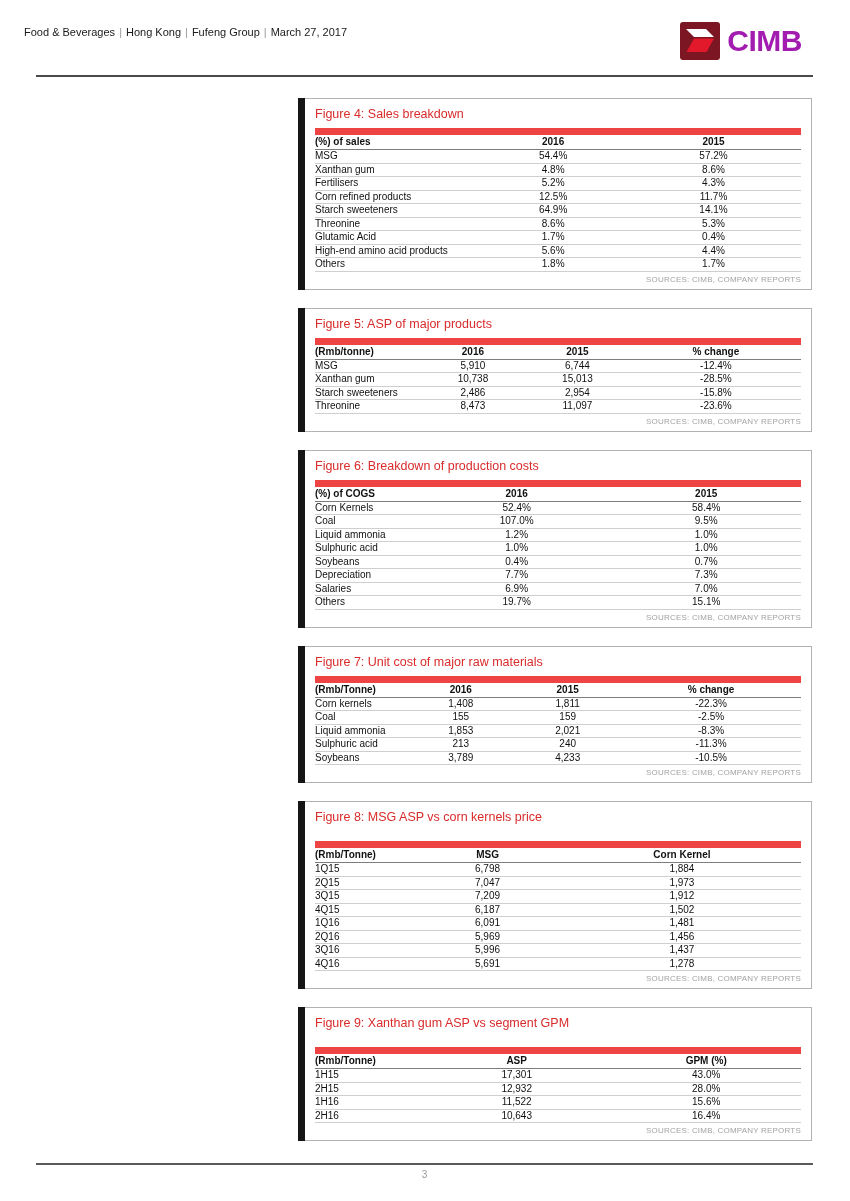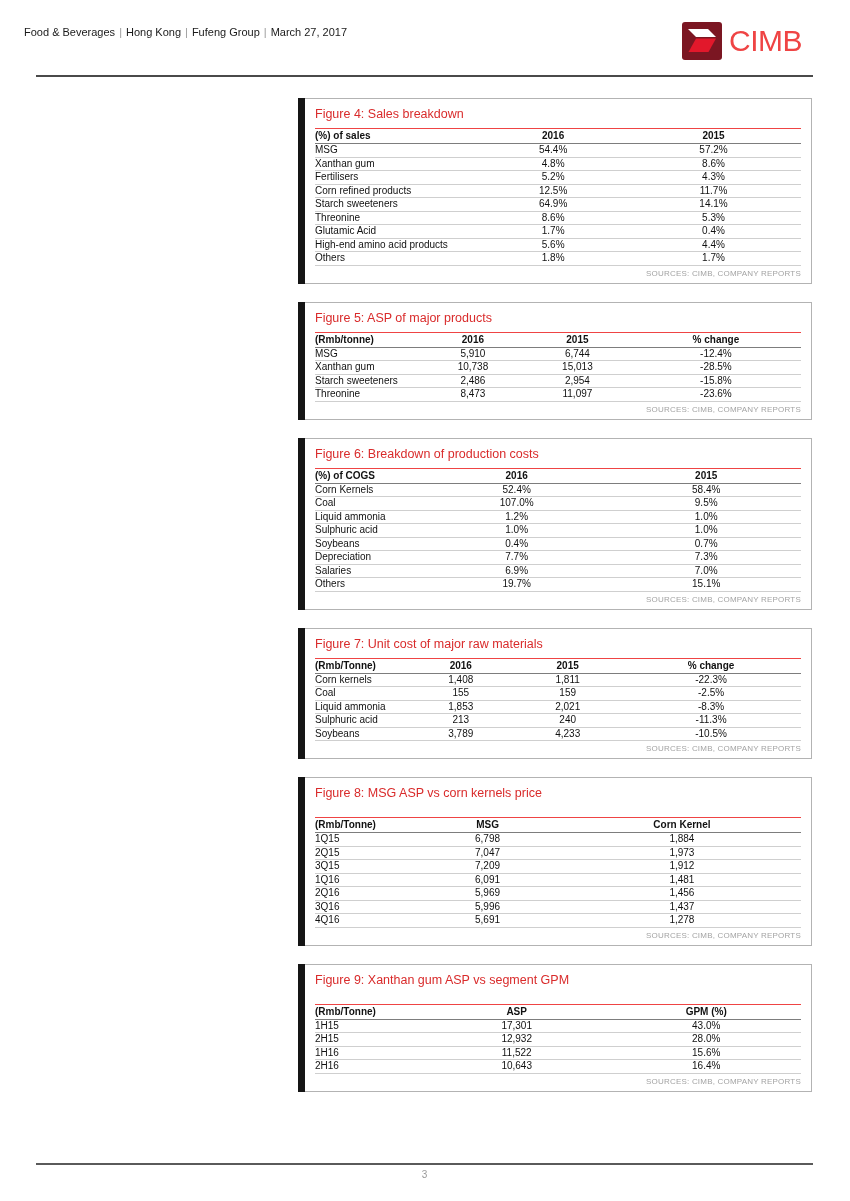--- a/index.html
+++ b/index.html
@@ -22,7 +22,7 @@
     display: flex; align-items: center; gap: 7px;
   }
   .logo-word {
-    font-size: 30px; font-weight: normal; color: #ef4444;
+    font-size: 30px; font-weight: bold; color: #a21caf;
     letter-spacing: -0.5px; line-height: 1;
   }
   .header-rule {

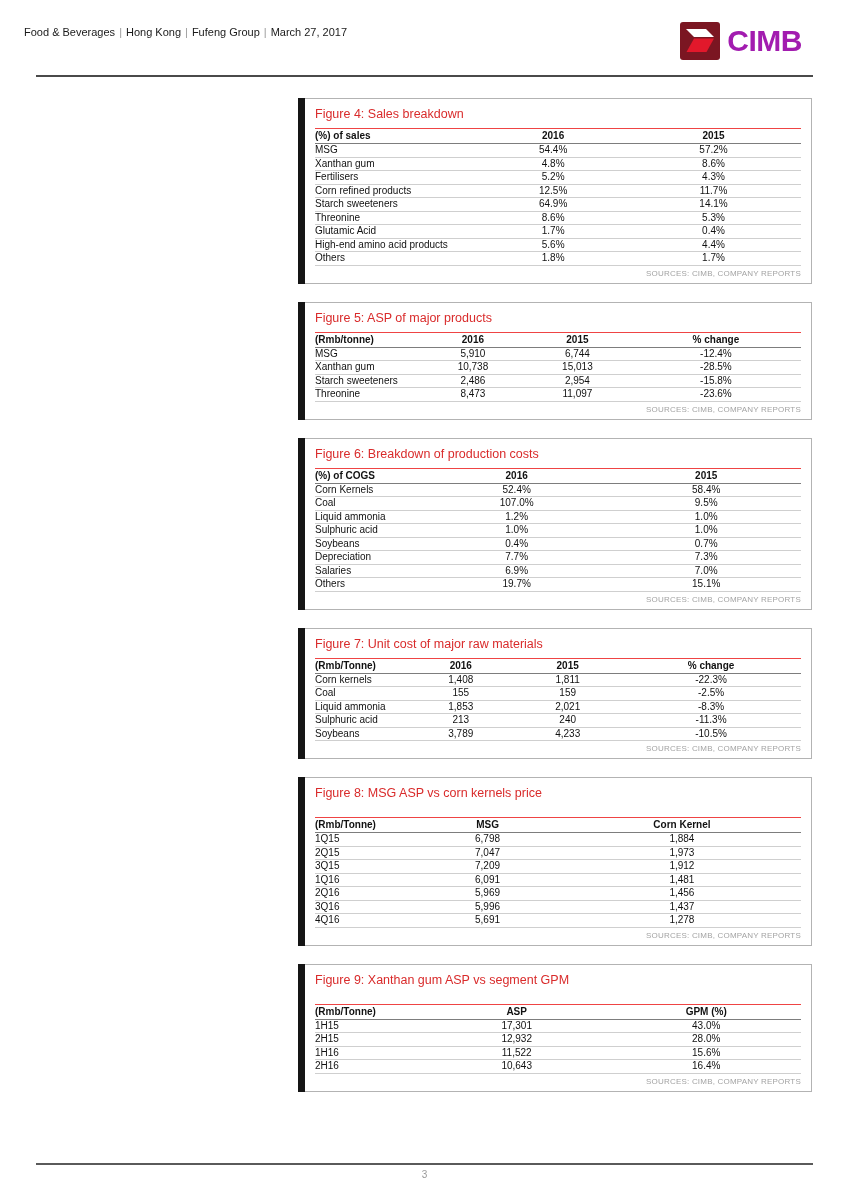--- a/index.html
+++ b/index.html
@@ -54,7 +54,7 @@
   }
   table.fig-table th {
     font-weight: bold; text-align: center;
-    border-top: 1px solid #ef4444;
+    border-top: 7px solid #ef4444;
     border-bottom: 1px solid #7d7d7d;
     padding: 2px 0 2px 0; line-height: 10px;
   }

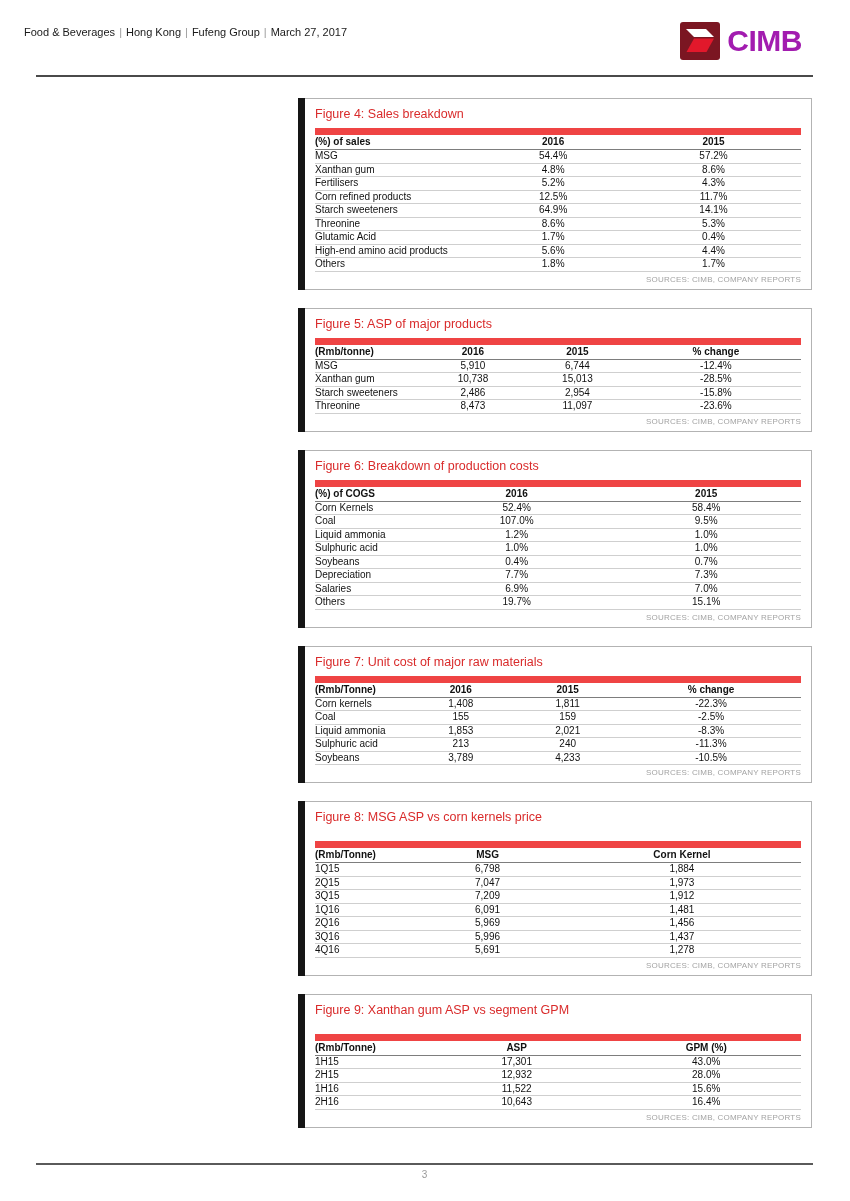--- a/index.html
+++ b/index.html
@@ -343,6 +343,11 @@
             <td>1,912</td>
           </tr>
           <tr>
+            <td>4Q15</td>
+            <td>6,187</td>
+            <td>1,502</td>
+          </tr>
+          <tr>
             <td>1Q16</td>
             <td>6,091</td>
             <td>1,481</td>

